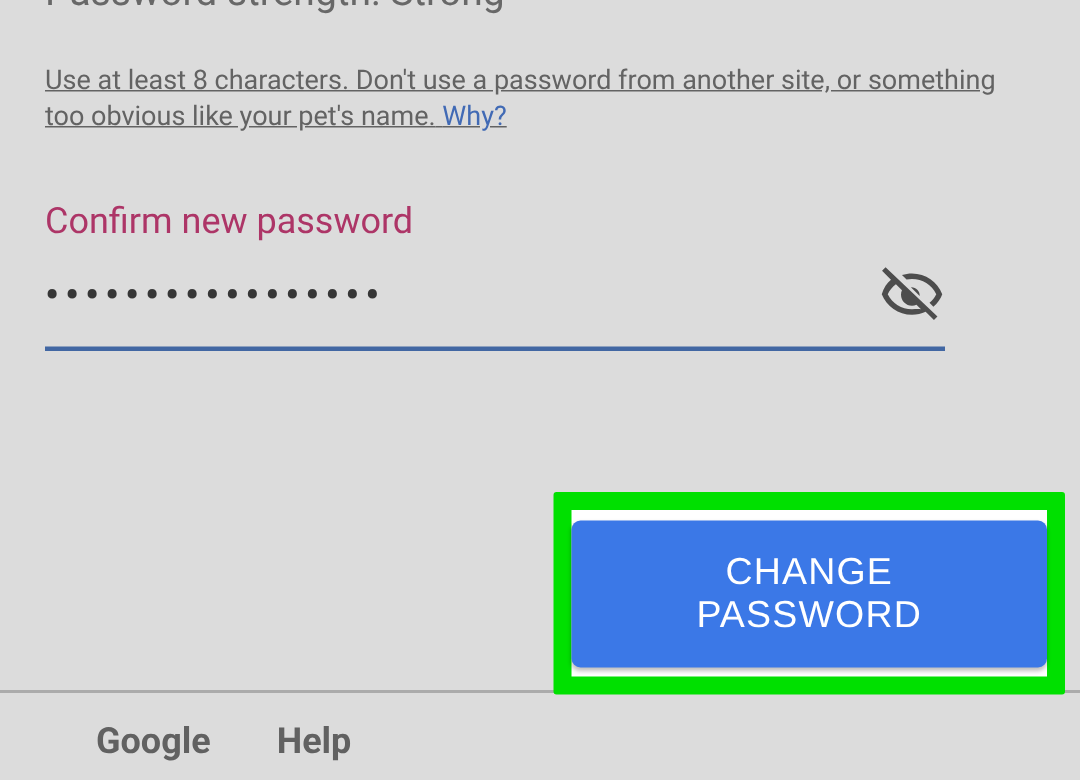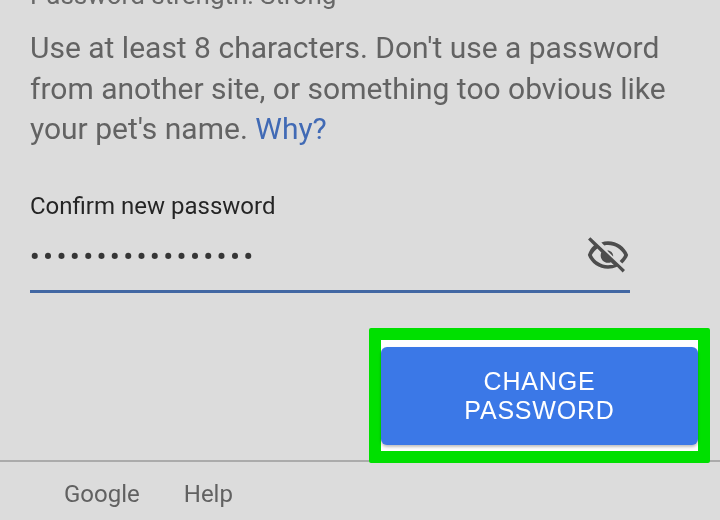--- a/index.html
+++ b/index.html
@@ -27,11 +27,12 @@
       margin-top: -20px;
     }
     .hint {
-      font-size: 30px;
+      font-size: 18px;
       line-height: 1.35;
       color: #585858;
-      margin-top: 18px;
+      margin-top: 32px;
       max-width: 640px;
+      text-decoration: underline;
     }
     .why-link {
       color: #2962c9;

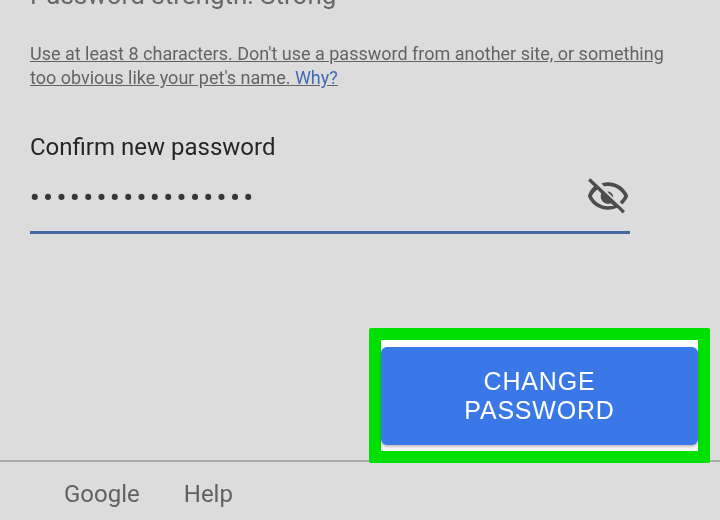--- a/index.html
+++ b/index.html
@@ -40,7 +40,7 @@
     }
     .field-label {
       font-size: 24px;
-      color: #000000;
+      color: #be185d;
       margin-top: 42px;
     }
     .input-row {

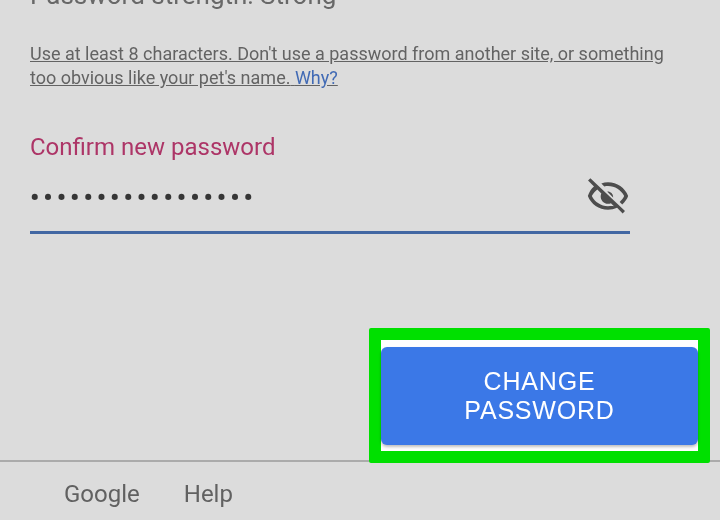--- a/index.html
+++ b/index.html
@@ -102,6 +102,7 @@
       font-size: 24px;
       color: #555;
       padding-left: 64px;
+      font-weight: bold;
     }
     .footer span { cursor: pointer; }
   </style>

